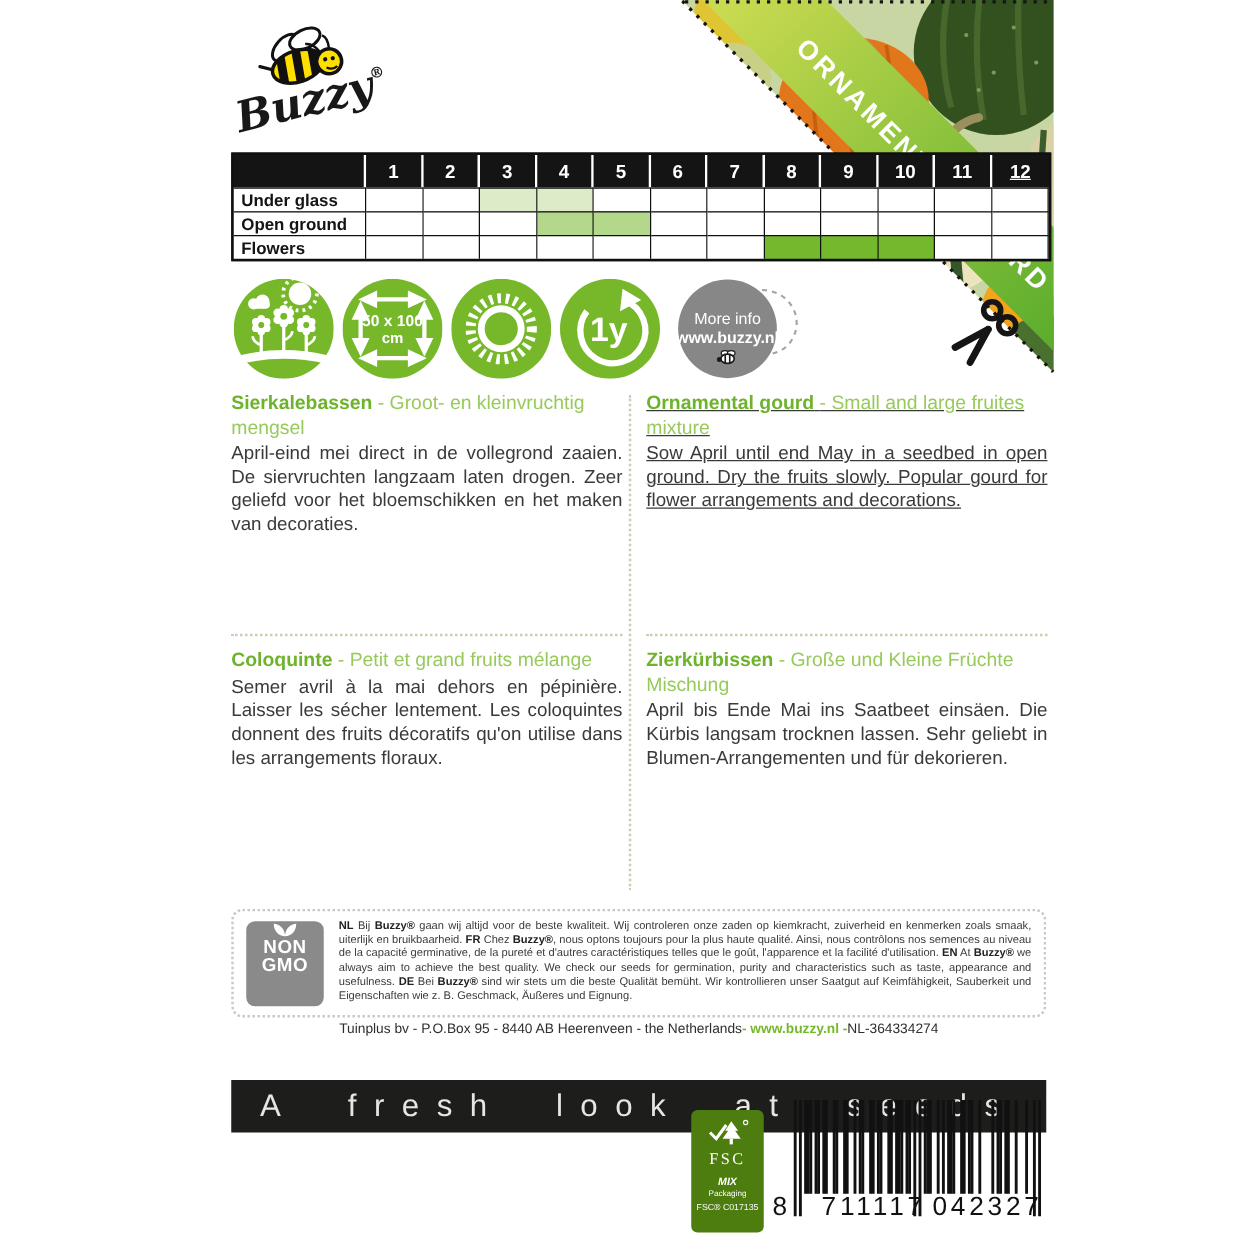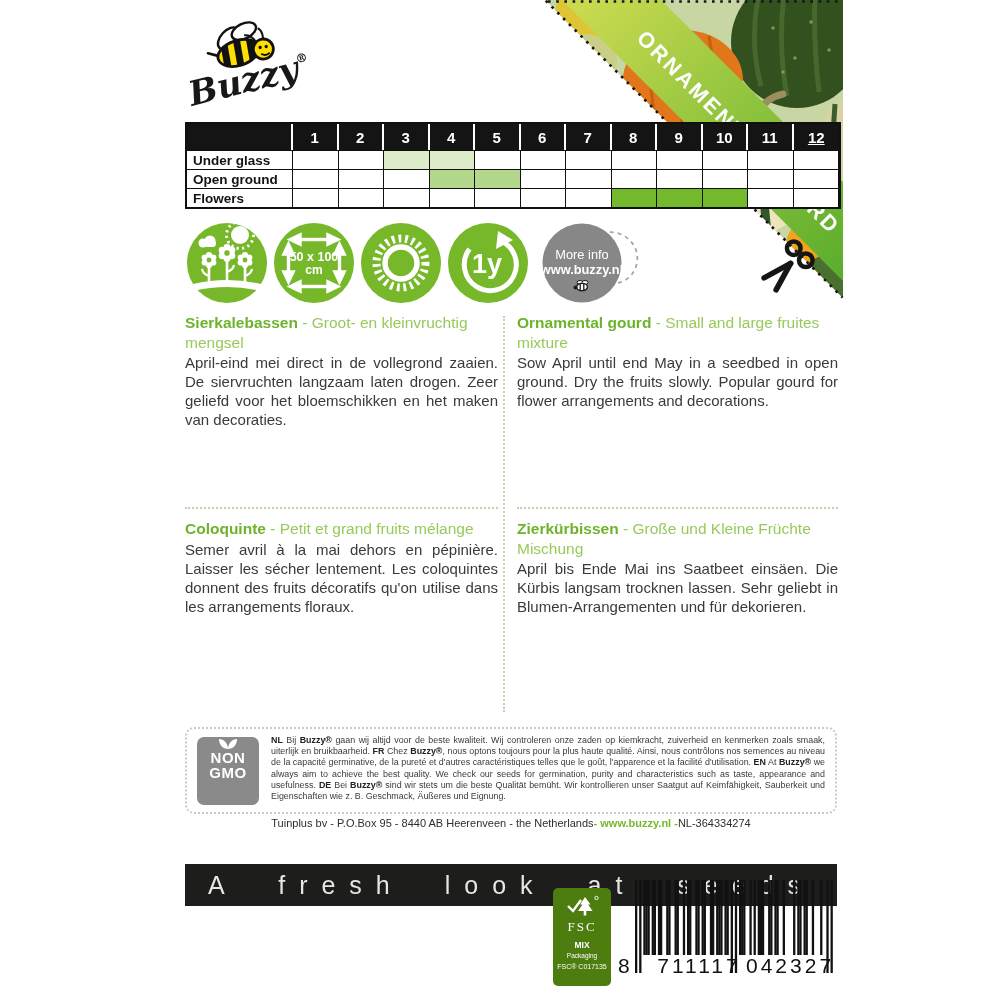--- a/index.html
+++ b/index.html
@@ -302,7 +302,7 @@
       <span class="desc-sub">- Groot- en kleinvruchtig mengsel</span></div>
     <div>April-eind mei direct in de vollegrond zaaien. De siervruchten langzaam laten drogen. Zeer geliefd voor het bloemschikken en het maken van decoraties.</div>
   </div>
-  <div class="desc" style="left:517px;top:313px;width:321px;">
+  <div class="desc" style="left:517px;top:313px;width:321px;text-decoration:underline;">
     <div class="desc-head"><span class="desc-title">Ornamental gourd</span>
       <span class="desc-sub">- Small and large fruites mixture</span></div>
     <div>Sow April until end May in a seedbed in open ground. Dry the fruits slowly. Popular gourd for flower arrangements and decorations.</div>

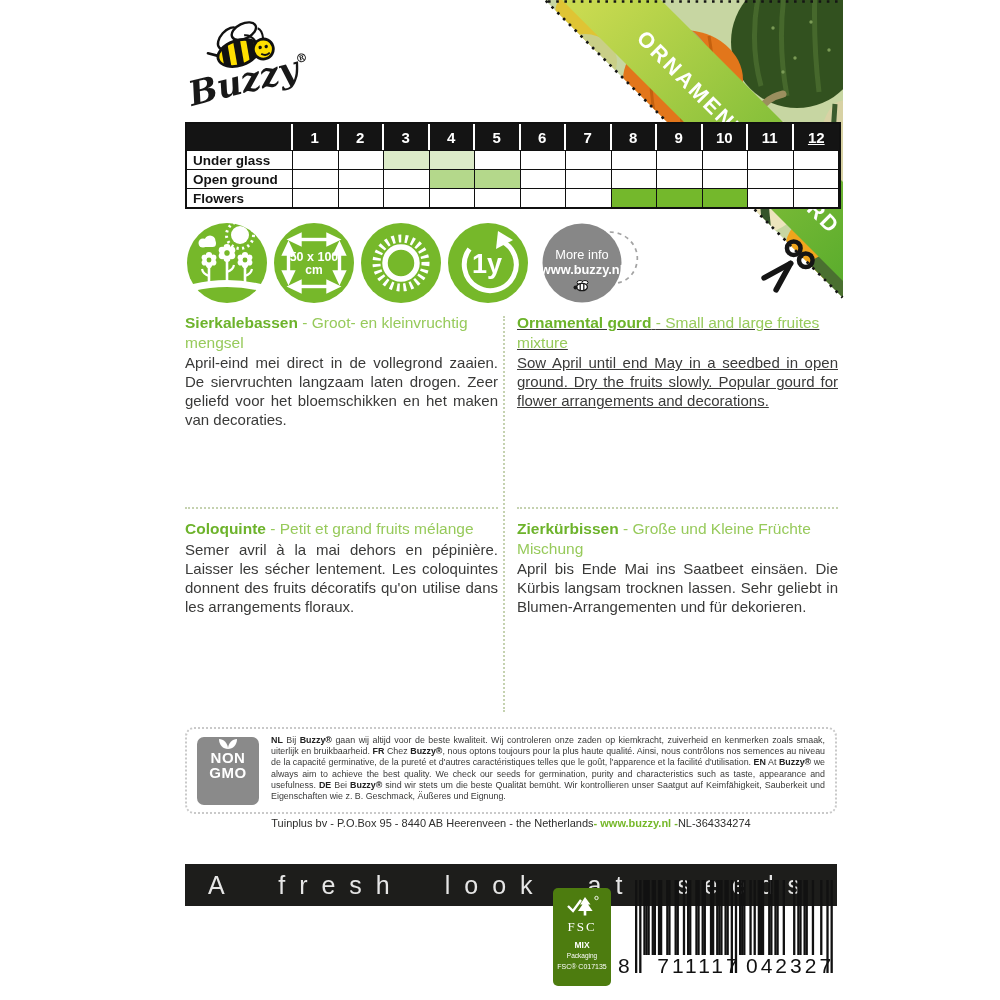--- a/index.html
+++ b/index.html
@@ -53,7 +53,7 @@
        color:#fff;text-align:center;box-sizing:border-box;padding-top:5px;}
   .fsc svg{margin:0 auto;}
   .fsc-acr{font-family:"Liberation Serif",serif;font-size:13px;letter-spacing:2px;margin-top:-2px;}
-  .fsc-mix{font-size:8.5px;font-weight:bold;margin-top:5px;}
+  .fsc-mix{font-size:8.5px;font-weight:bold;margin-top:5px;font-style:italic;}
   .fsc-sub{font-size:6.5px;margin-top:2px;}
   .fsc-cert{font-size:7px;margin-top:4px;}
 

